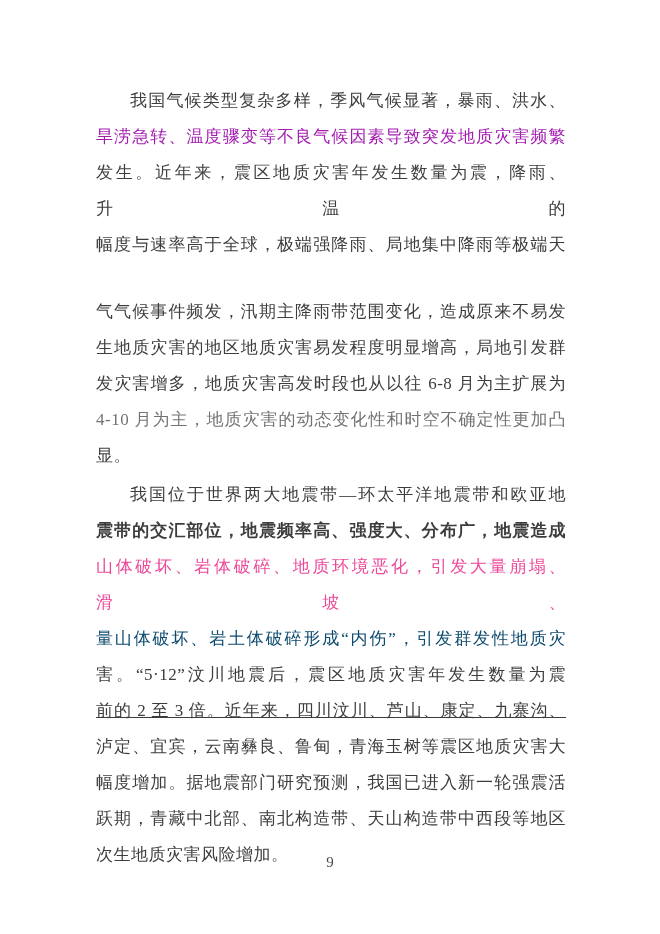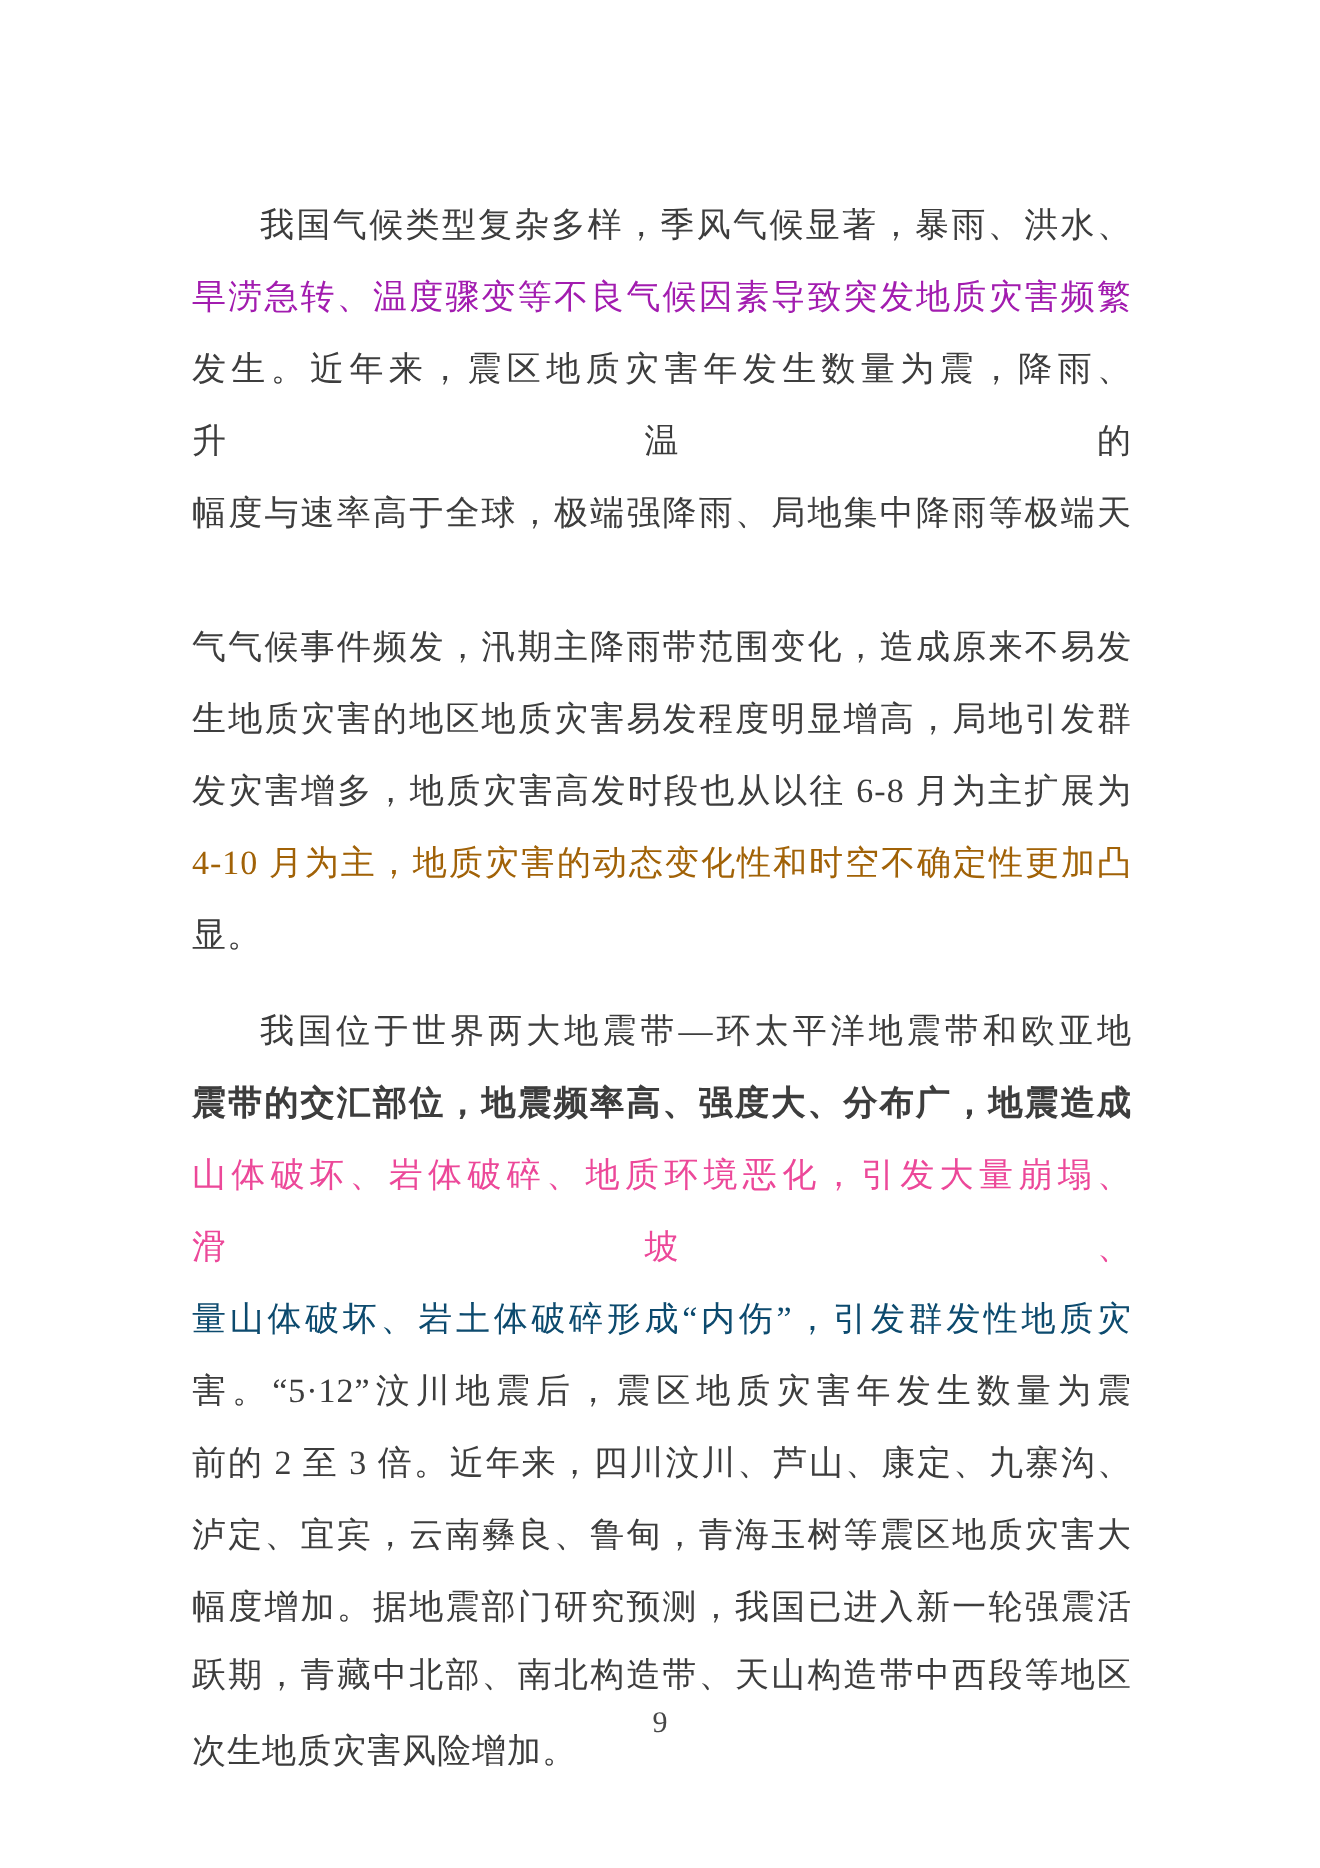--- a/index.html
+++ b/index.html
@@ -43,7 +43,6 @@
   }
   .paragraph .line:first-child {
     text-indent: 2em;
-    margin-top: 12px;
   }
   .paragraph .line:last-child {
     text-align-last: left;

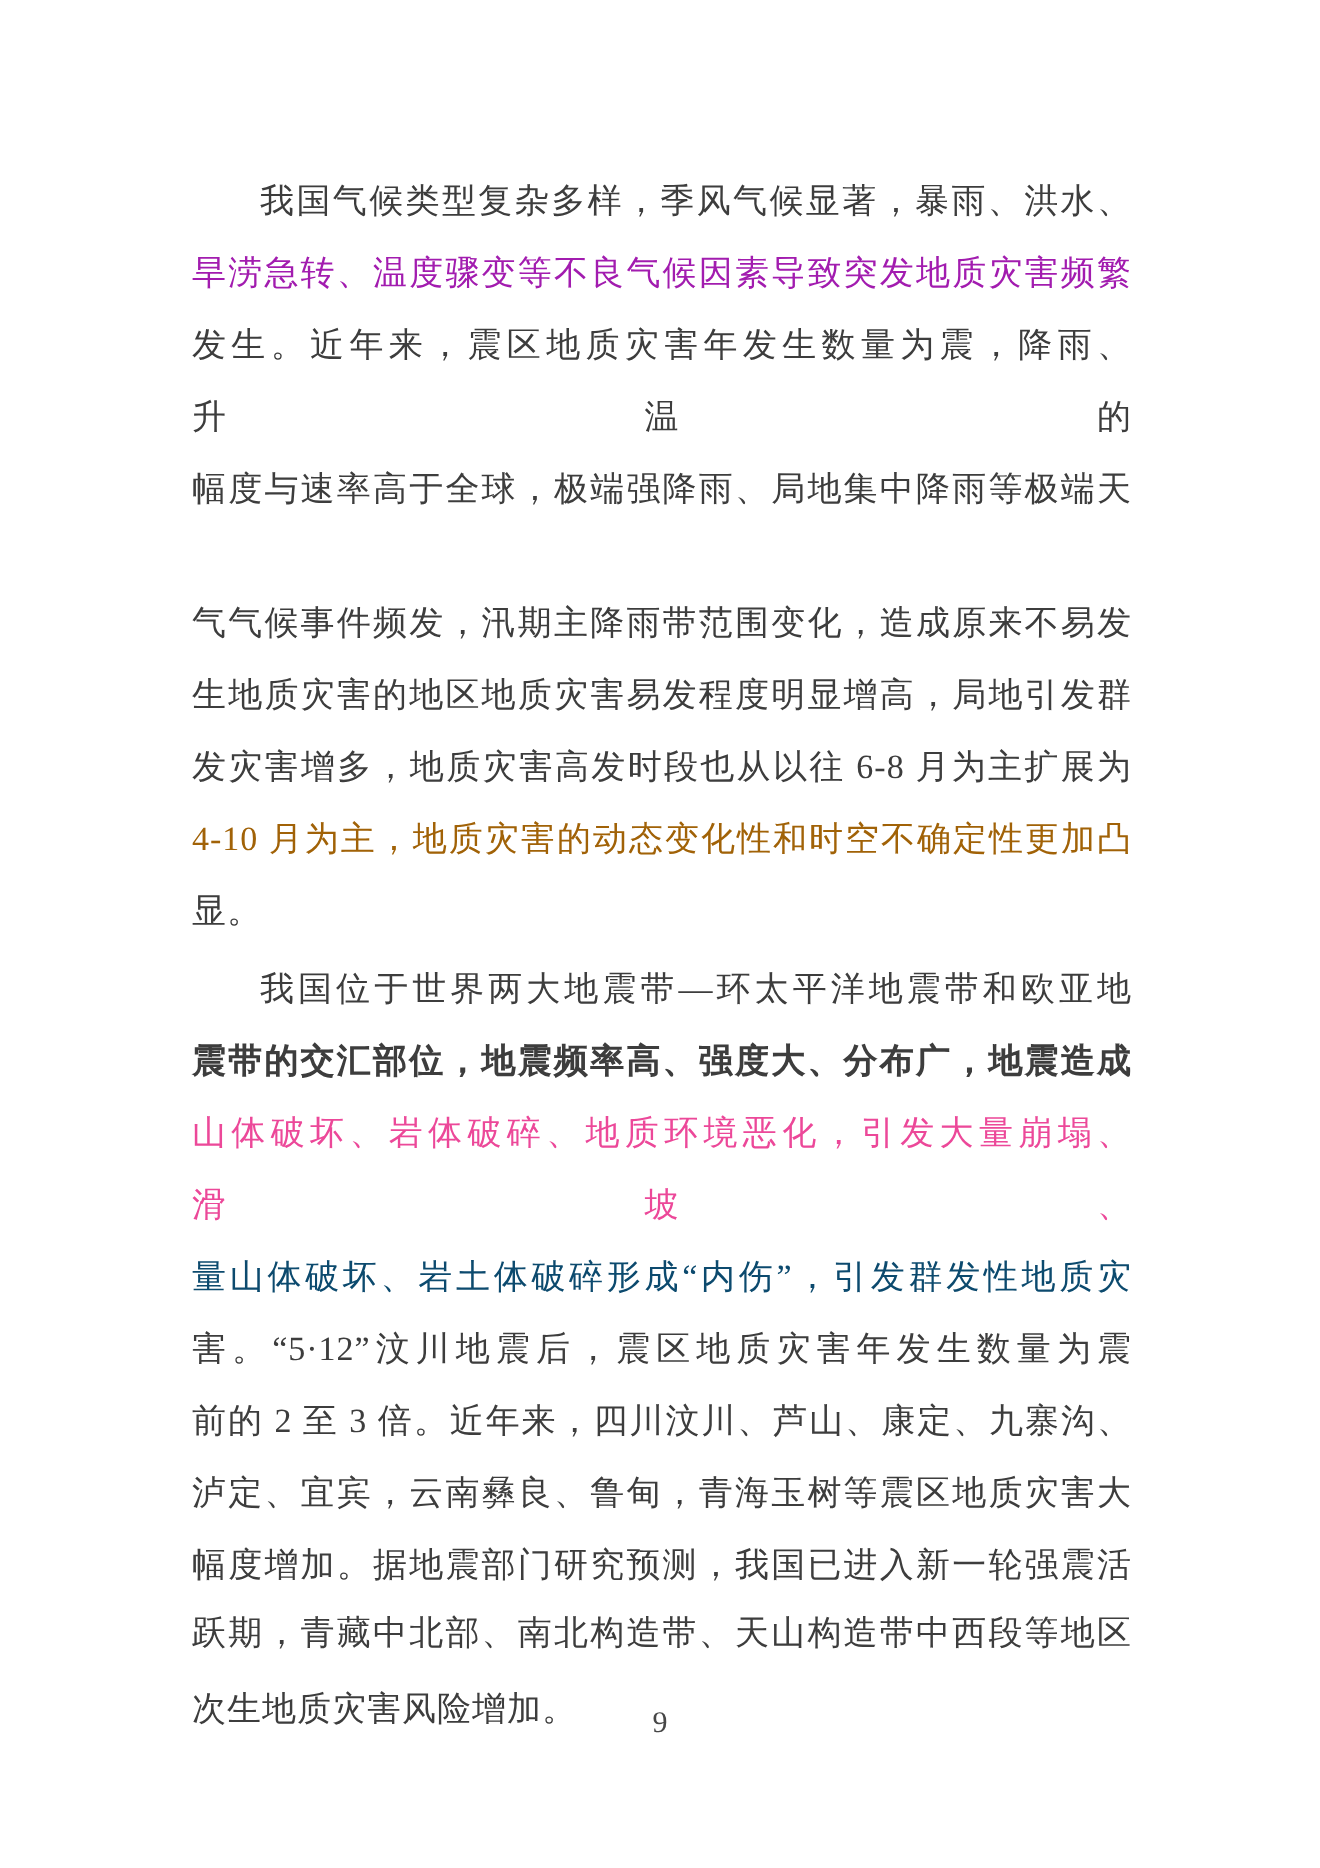--- a/index.html
+++ b/index.html
@@ -71,7 +71,7 @@
         <div class="line" style="color: rgb(61, 61, 61); margin-top: 31px;">气气候事件频发，汛期主降雨带范围变化，造成原来不易发</div>
         <div class="line" style="color: rgb(61, 61, 61);">生地质灾害的地区地质灾害易发程度明显增高，局地引发群</div>
         <div class="line" style="color: rgb(61, 61, 61);">发灾害增多，地质灾害高发时段也从以往 6-8 月为主扩展为</div>
-        <div class="line" style="color: #a16207;">4-10 月为主，地质灾害的动态变化性和时空不确定性更加凸</div>
+        <div class="line" style="color: #737373;">4-10 月为主，地质灾害的动态变化性和时空不确定性更加凸</div>
         <div class="line" style="color: rgb(61, 61, 61);">显。</div>
       </div>
     <div class="paragraph">

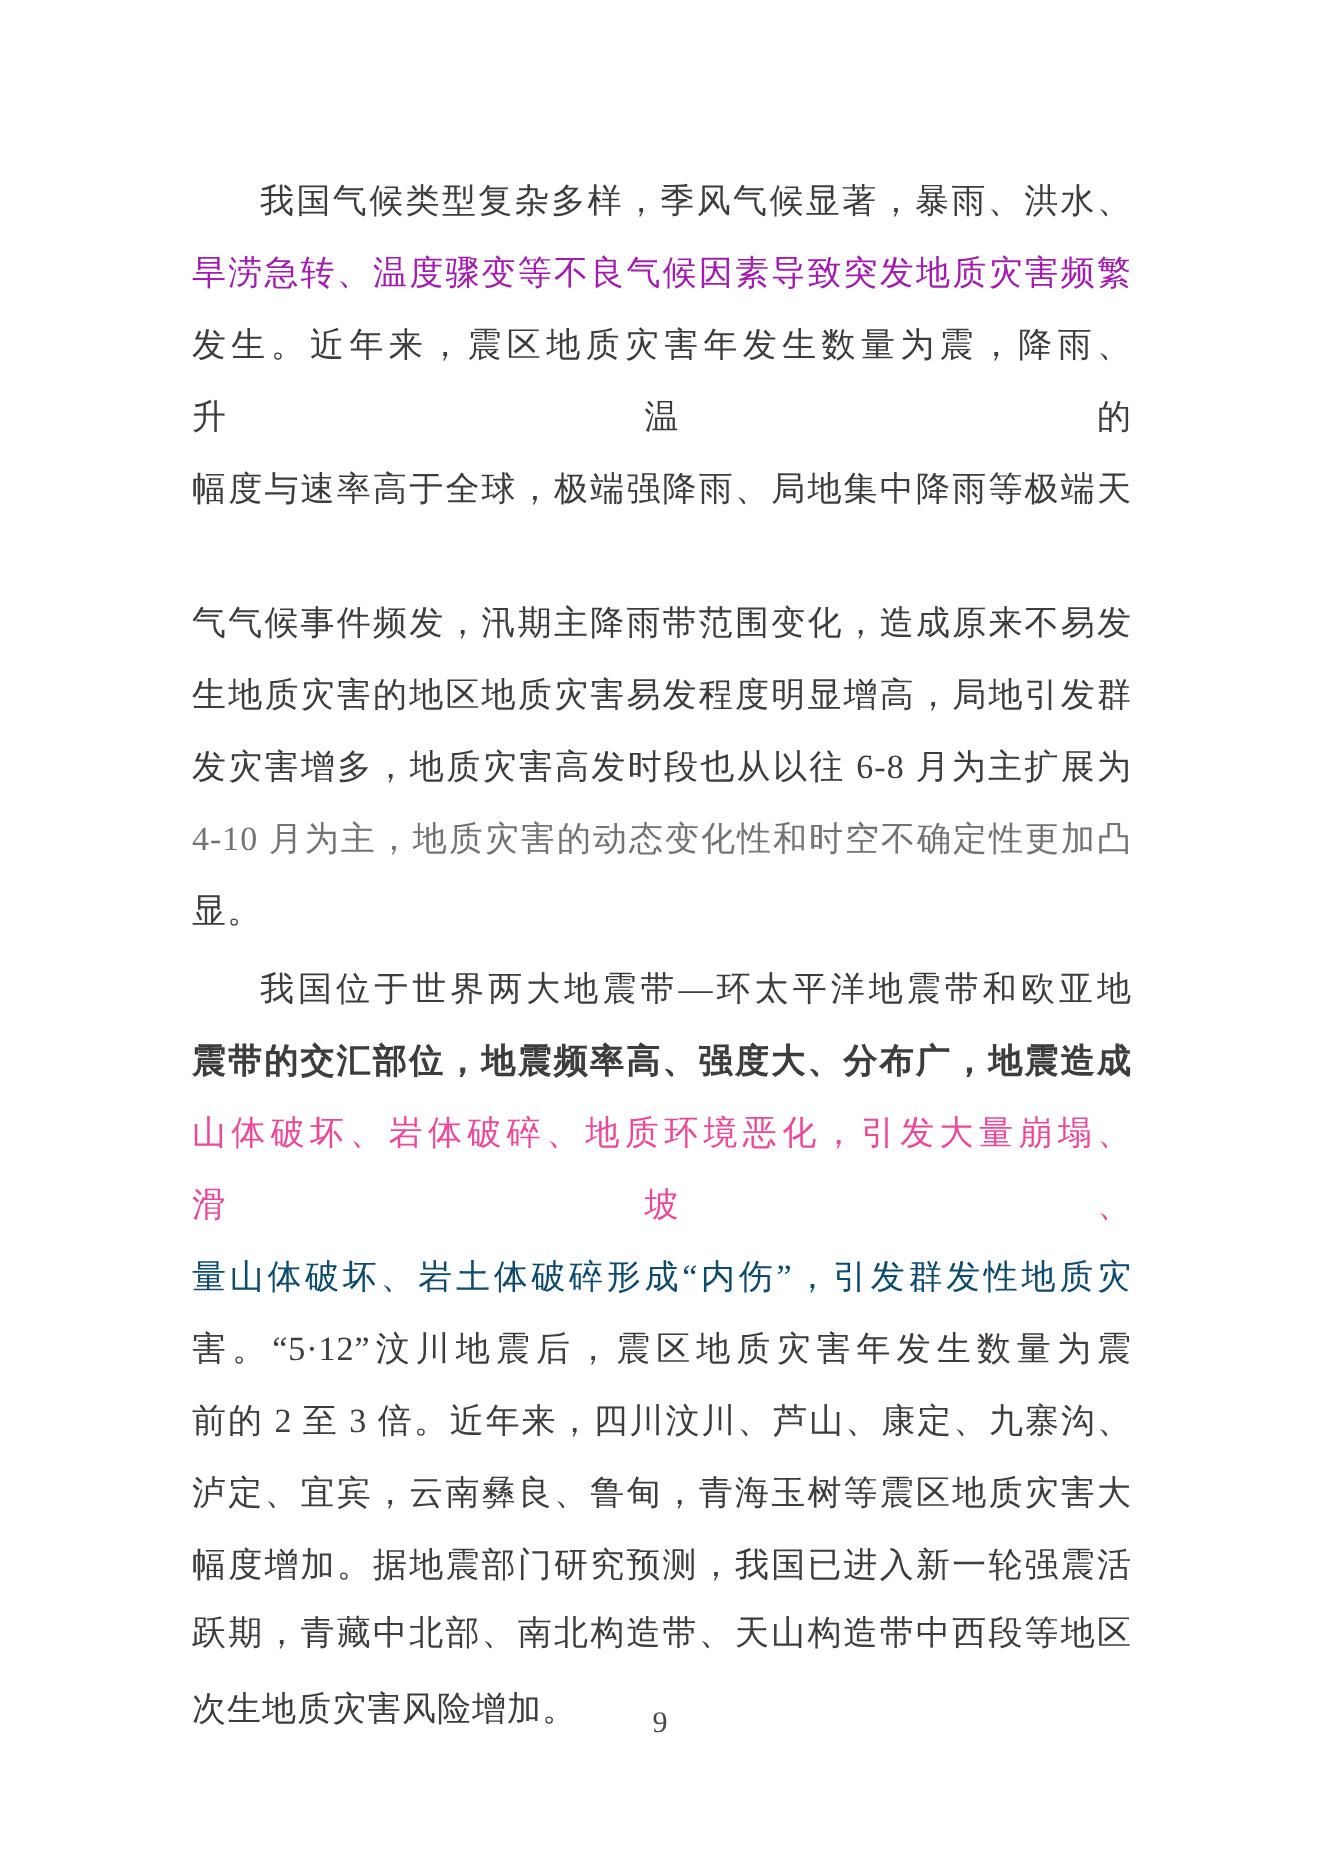--- a/index.html
+++ b/index.html
@@ -80,7 +80,7 @@
         <div class="line" style="color: #ec4899;">山体破坏、岩体破碎、地质环境恶化，引发大量崩塌、滑坡、</div>
         <div class="line" style="color: #0c4a6e;">量山体破坏、岩土体破碎形成“内伤”，引发群发性地质灾</div>
         <div class="line" style="color: rgb(61, 61, 61);">害。“5·12”汶川地震后，震区地质灾害年发生数量为震</div>
-        <div class="line" style="color: rgb(61, 61, 61);">前的 2 至 3 倍。近年来，四川汶川、芦山、康定、九寨沟、</div>
+        <div class="line" style="color: rgb(61, 61, 61); text-decoration: underline;">前的 2 至 3 倍。近年来，四川汶川、芦山、康定、九寨沟、</div>
         <div class="line" style="color: rgb(61, 61, 61);">泸定、宜宾，云南彝良、鲁甸，青海玉树等震区地质灾害大</div>
         <div class="line" style="color: rgb(61, 61, 61);">幅度增加。据地震部门研究预测，我国已进入新一轮强震活</div>
         <div class="line" style="color: rgb(61, 61, 61); font-family: Liberation Mono, monospace;">跃期，青藏中北部、南北构造带、天山构造带中西段等地区</div>

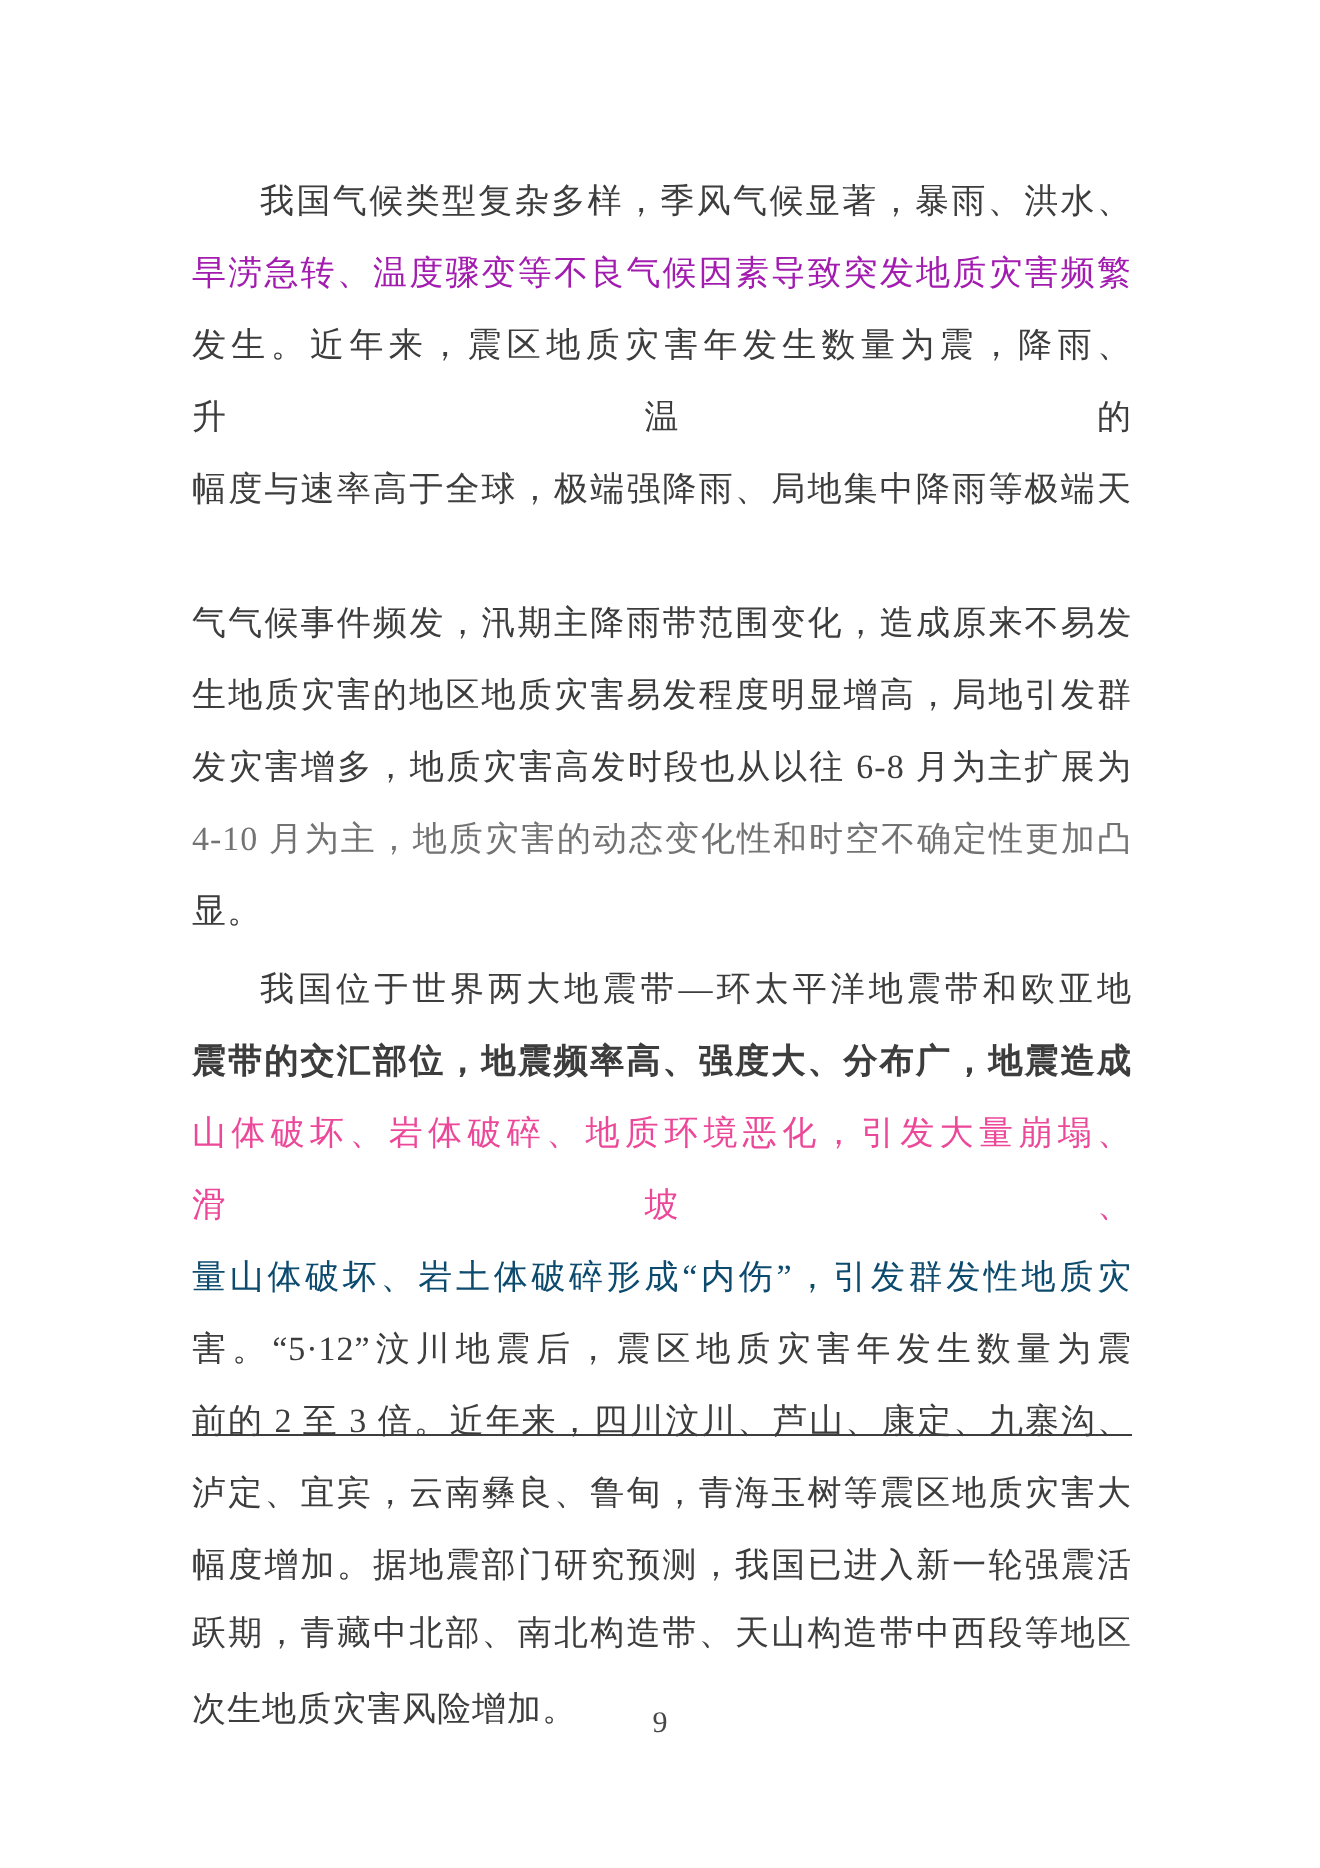--- a/index.html
+++ b/index.html
@@ -83,7 +83,7 @@
         <div class="line" style="color: rgb(61, 61, 61); text-decoration: underline;">前的 2 至 3 倍。近年来，四川汶川、芦山、康定、九寨沟、</div>
         <div class="line" style="color: rgb(61, 61, 61);">泸定、宜宾，云南彝良、鲁甸，青海玉树等震区地质灾害大</div>
         <div class="line" style="color: rgb(61, 61, 61);">幅度增加。据地震部门研究预测，我国已进入新一轮强震活</div>
-        <div class="line" style="color: rgb(61, 61, 61); font-family: Liberation Mono, monospace;">跃期，青藏中北部、南北构造带、天山构造带中西段等地区</div>
+        <div class="line" style="color: rgb(61, 61, 61);">跃期，青藏中北部、南北构造带、天山构造带中西段等地区</div>
         <div class="line" style="color: rgb(61, 61, 61);">次生地质灾害风险增加。</div>
       </div>
   </div>

